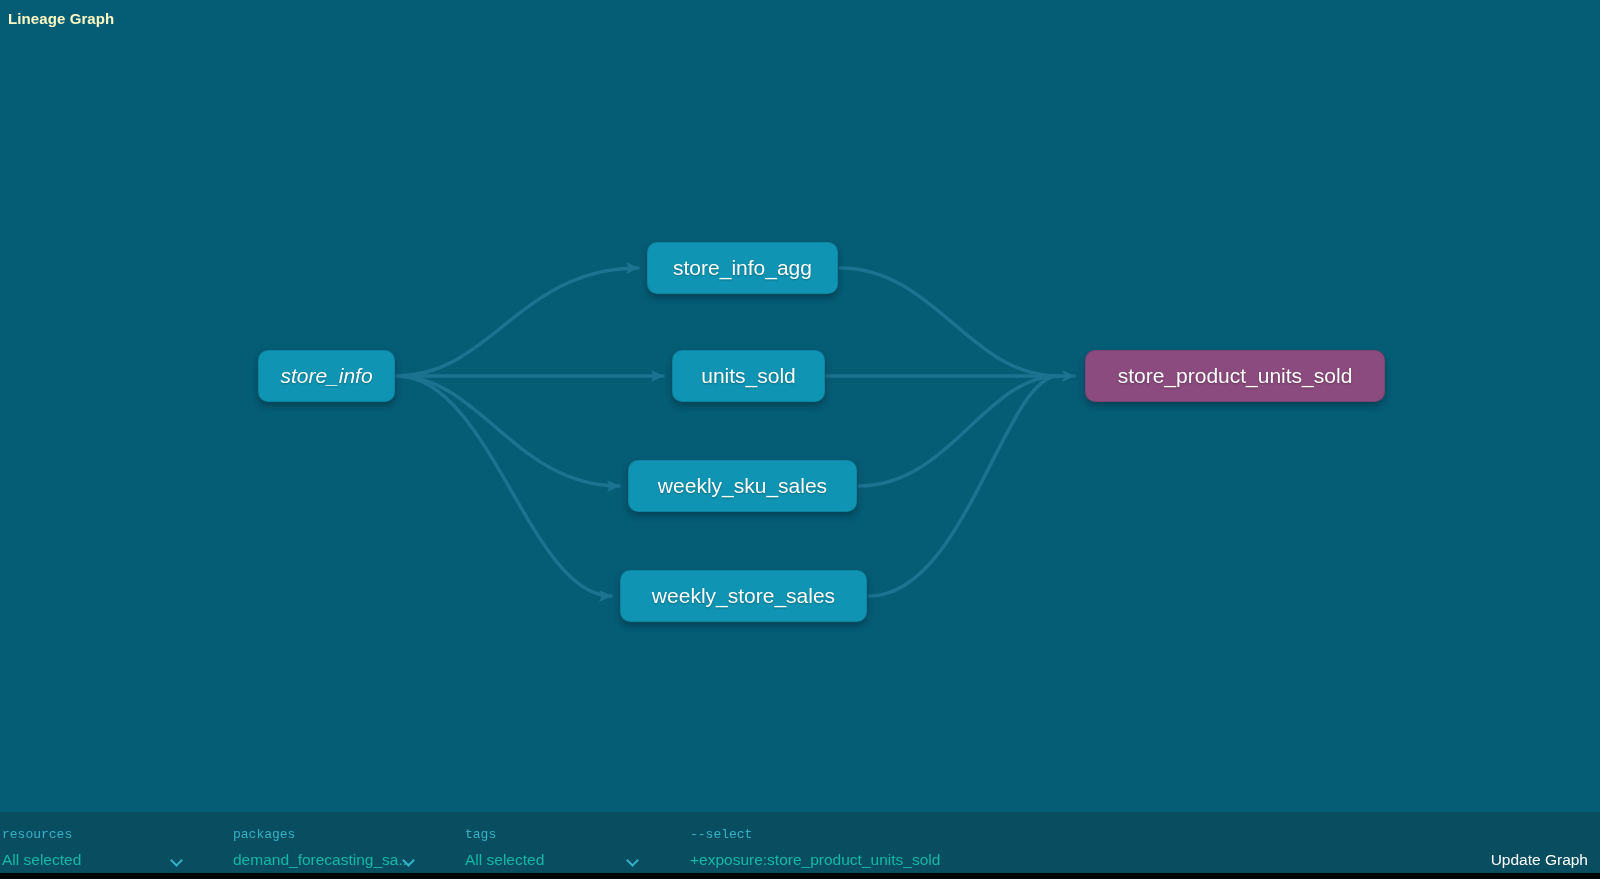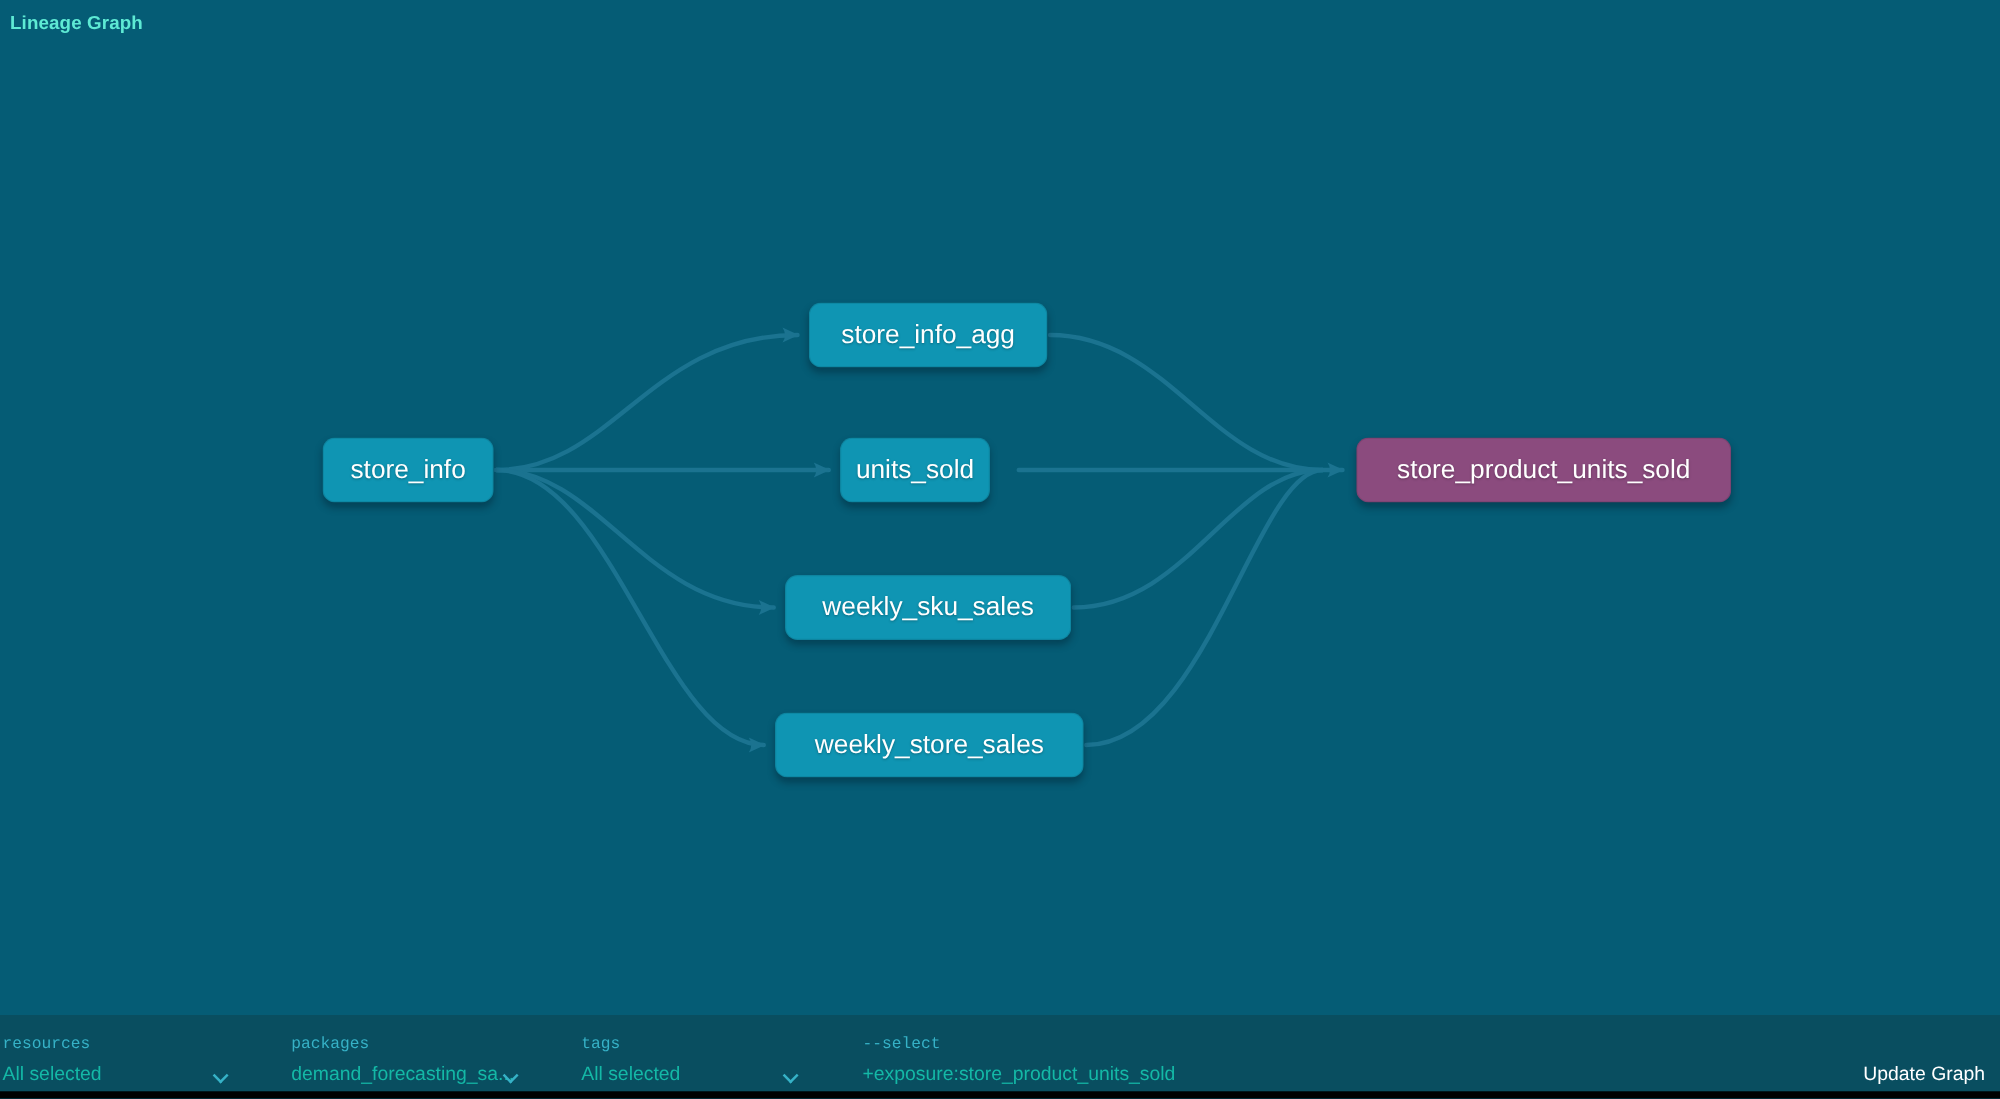--- a/index.html
+++ b/index.html
@@ -22,7 +22,7 @@
   }
   .page-title{
     position:absolute;left:8px;top:10px;
-    font-size:15px;font-weight:bold;color:#5eead4;
+    font-size:15px;font-weight:bold;color:#fef9c3;
     letter-spacing:.1px;
   }
   .graph-area{position:absolute;inset:0;}

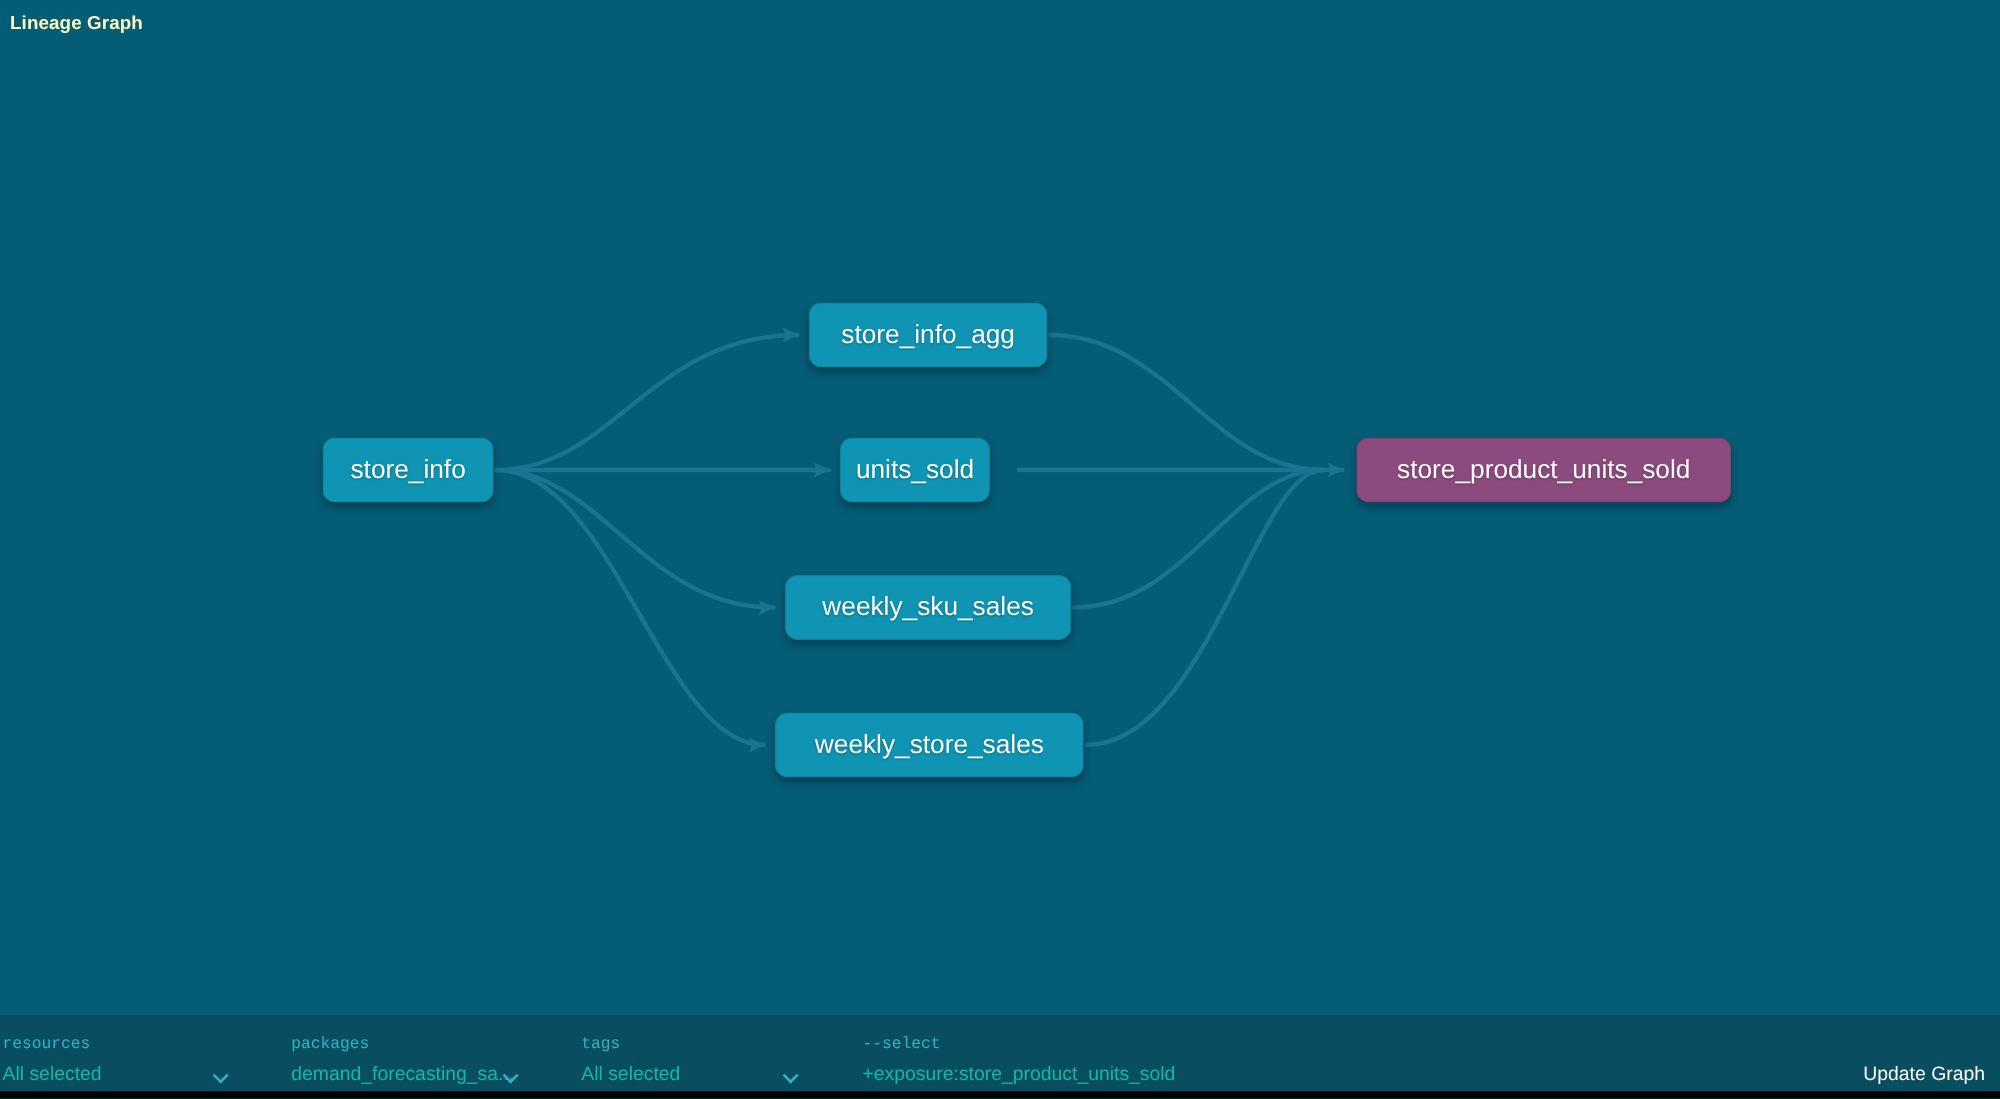--- a/index.html
+++ b/index.html
@@ -41,7 +41,7 @@
     cursor:pointer;
   }
   .node.exposure{background:var(--node_exposure);}
-  .n-store_info{left:258px;top:350px;width:137px;}
+  .n-store_info{left:258px;top:350px;width:137px;font-style:italic;}
   .n-store_info_agg{left:647px;top:242px;width:191px;}
   .n-units_sold{left:672px;top:350px;width:120px;}
   .n-weekly_sku_sales{left:628px;top:460px;width:229px;}

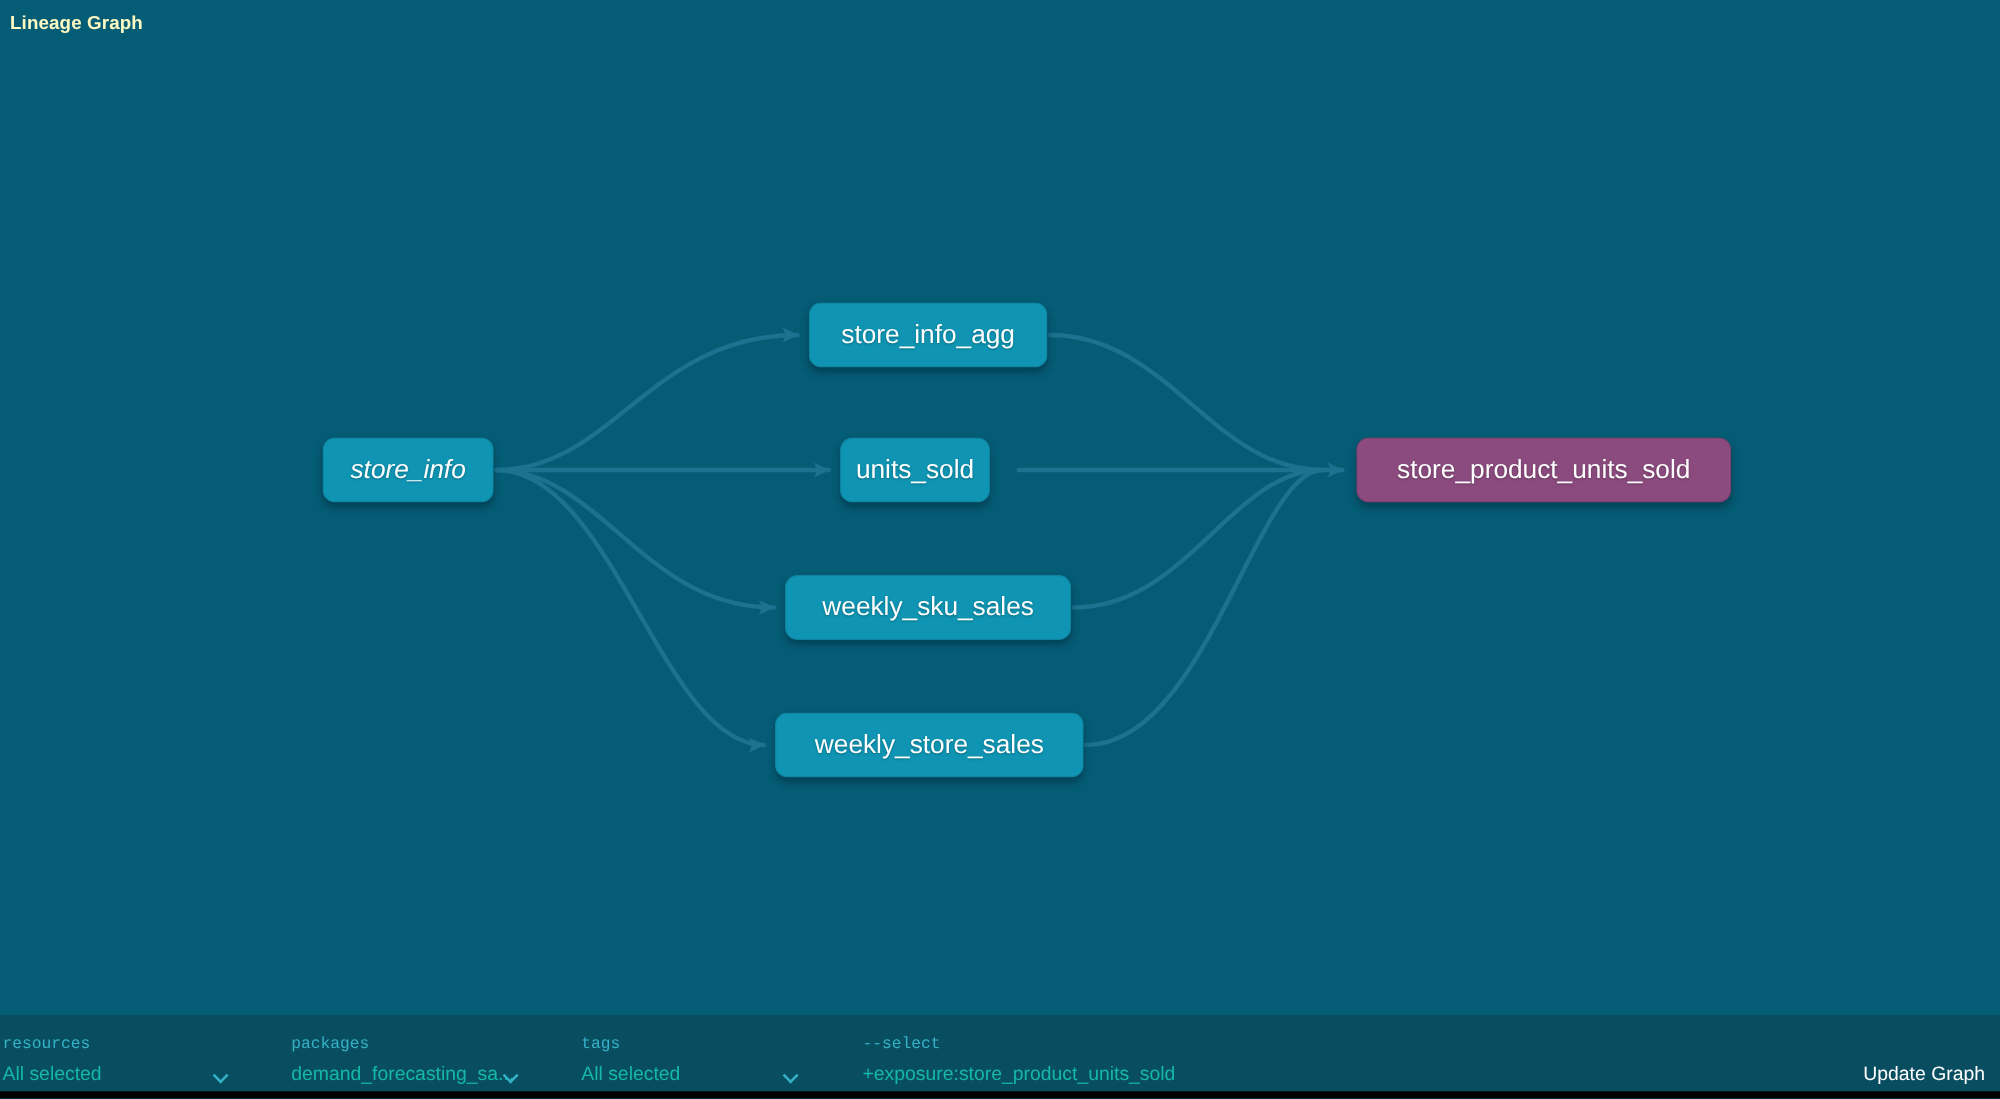--- a/index.html
+++ b/index.html
@@ -43,7 +43,7 @@
   .node.exposure{background:var(--node_exposure);}
   .n-store_info{left:258px;top:350px;width:137px;font-style:italic;}
   .n-store_info_agg{left:647px;top:242px;width:191px;}
-  .n-units_sold{left:672px;top:350px;width:120px;}
+  .n-units_sold{left:672px;top:350px;width:153px;}
   .n-weekly_sku_sales{left:628px;top:460px;width:229px;}
   .n-weekly_store_sales{left:620px;top:570px;width:247px;}
   .n-store_product_units_sold{left:1085px;top:350px;width:300px;}

